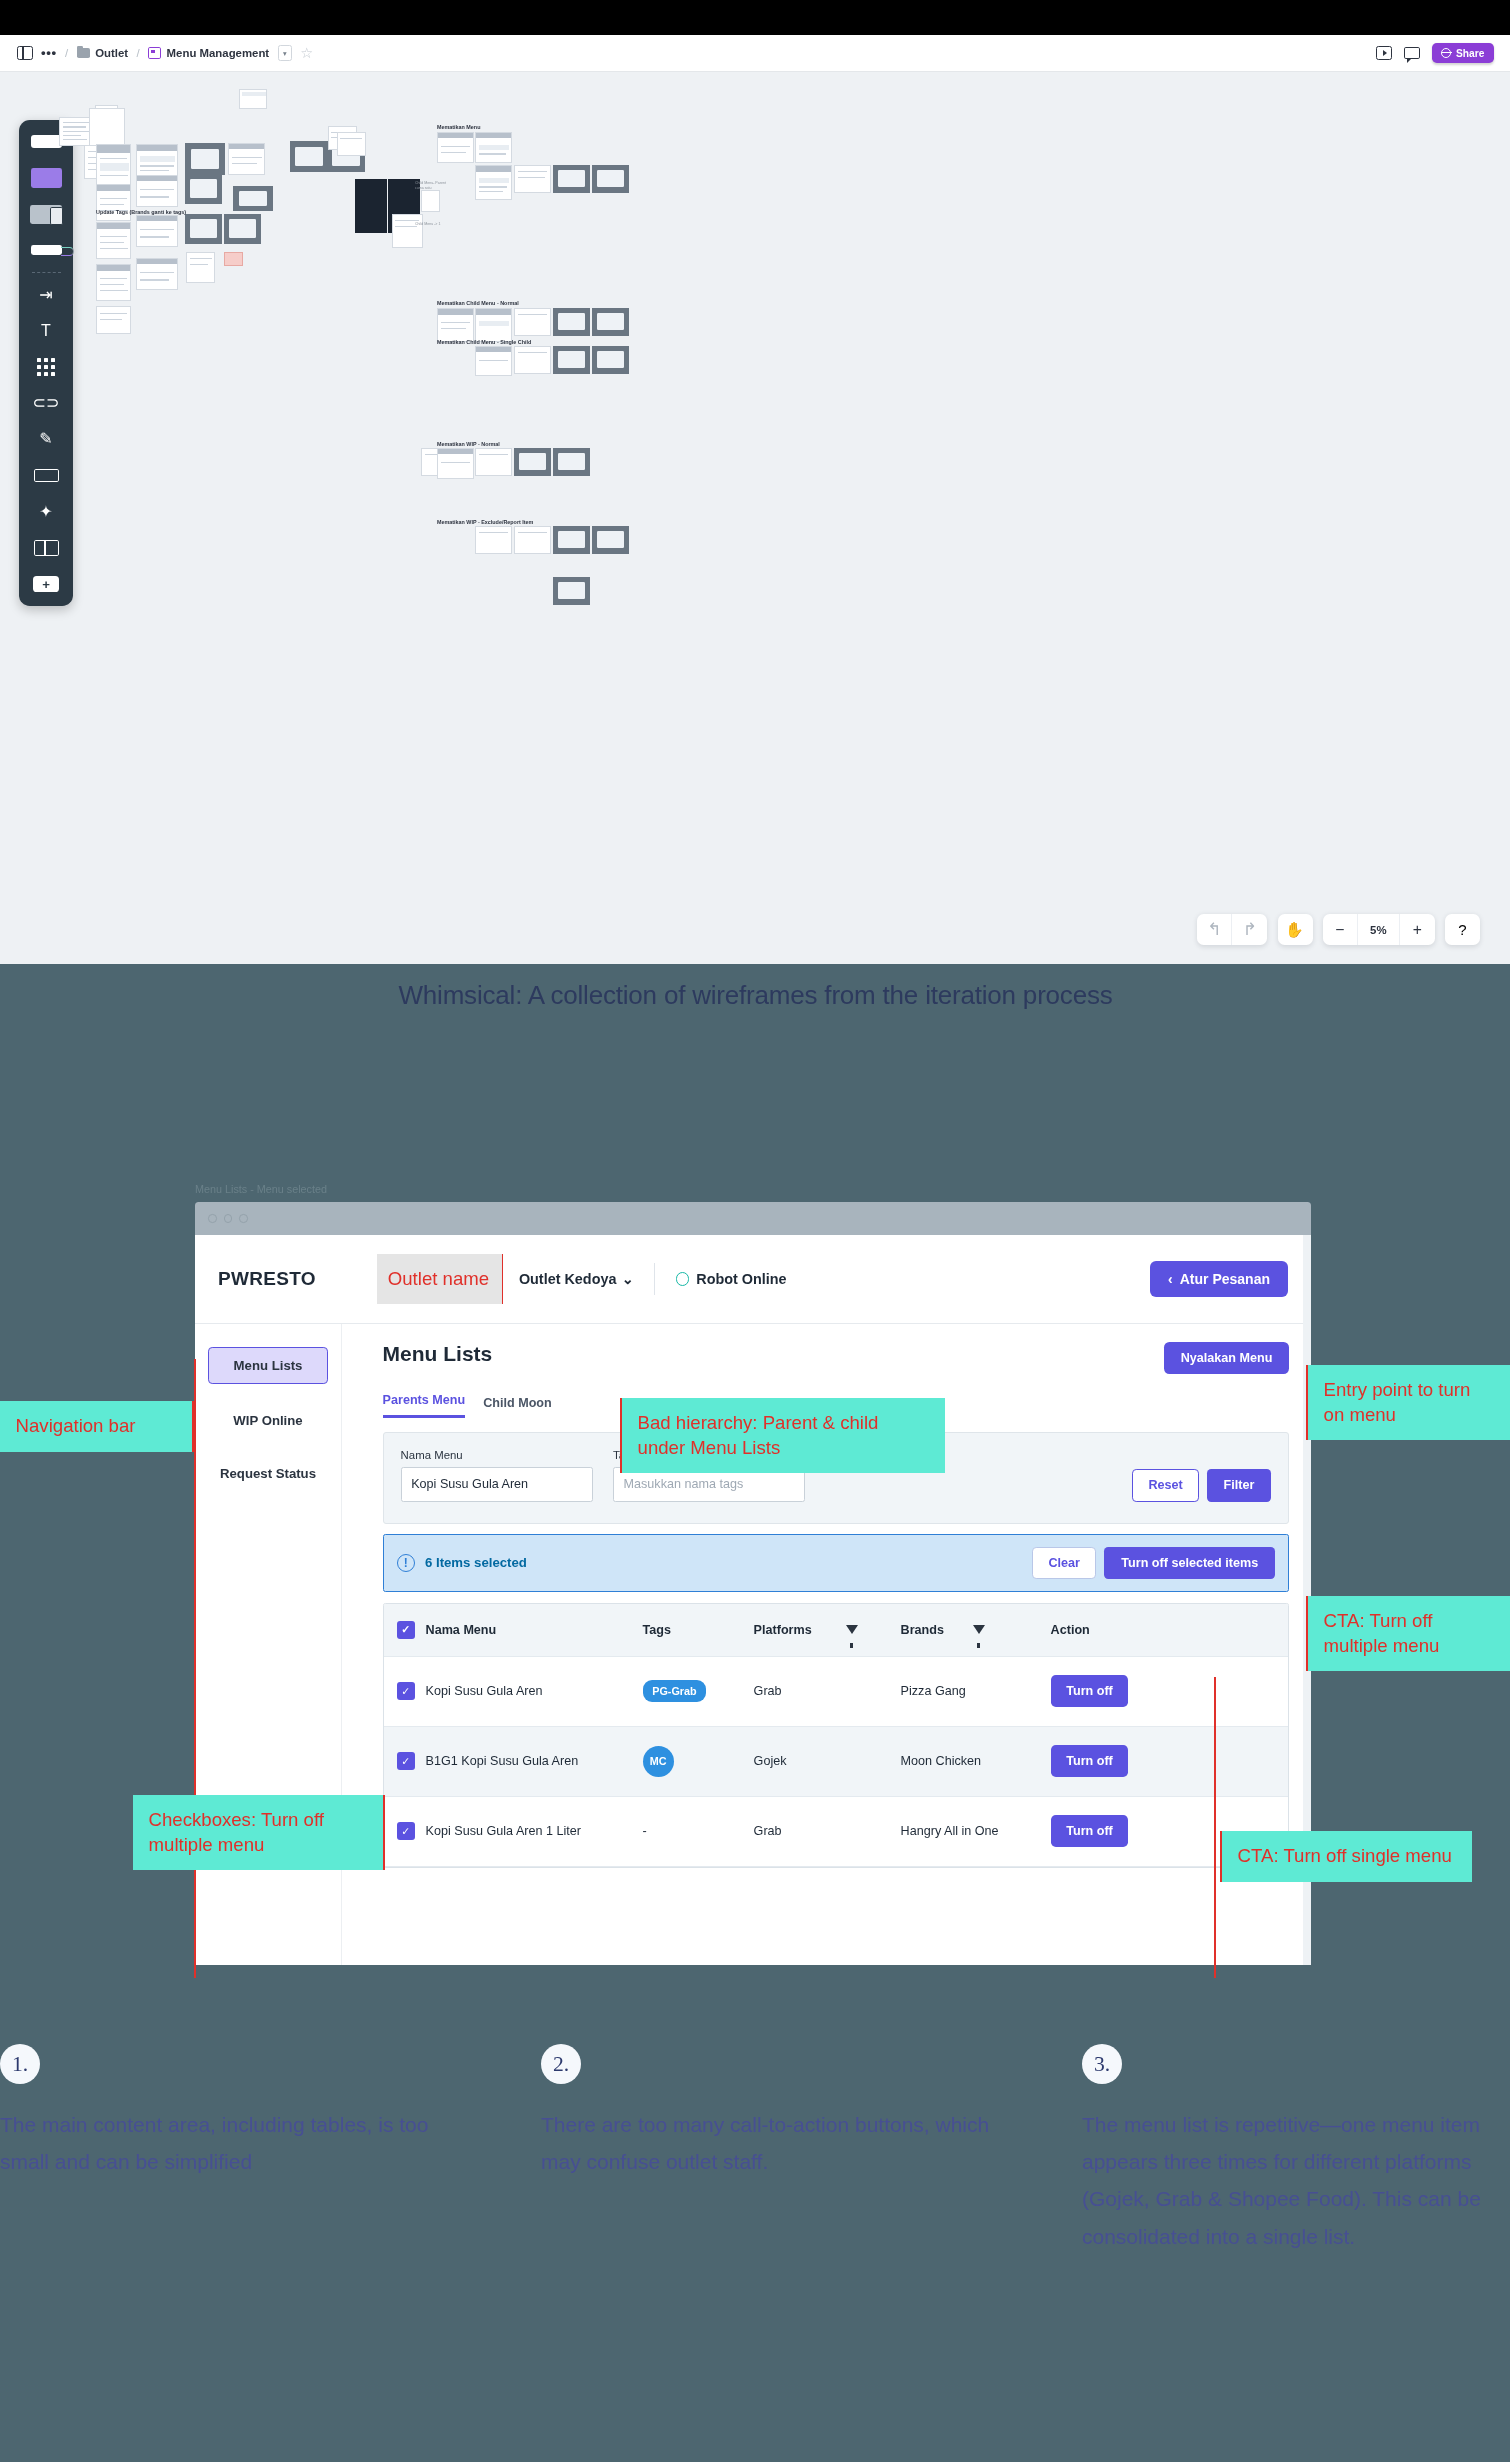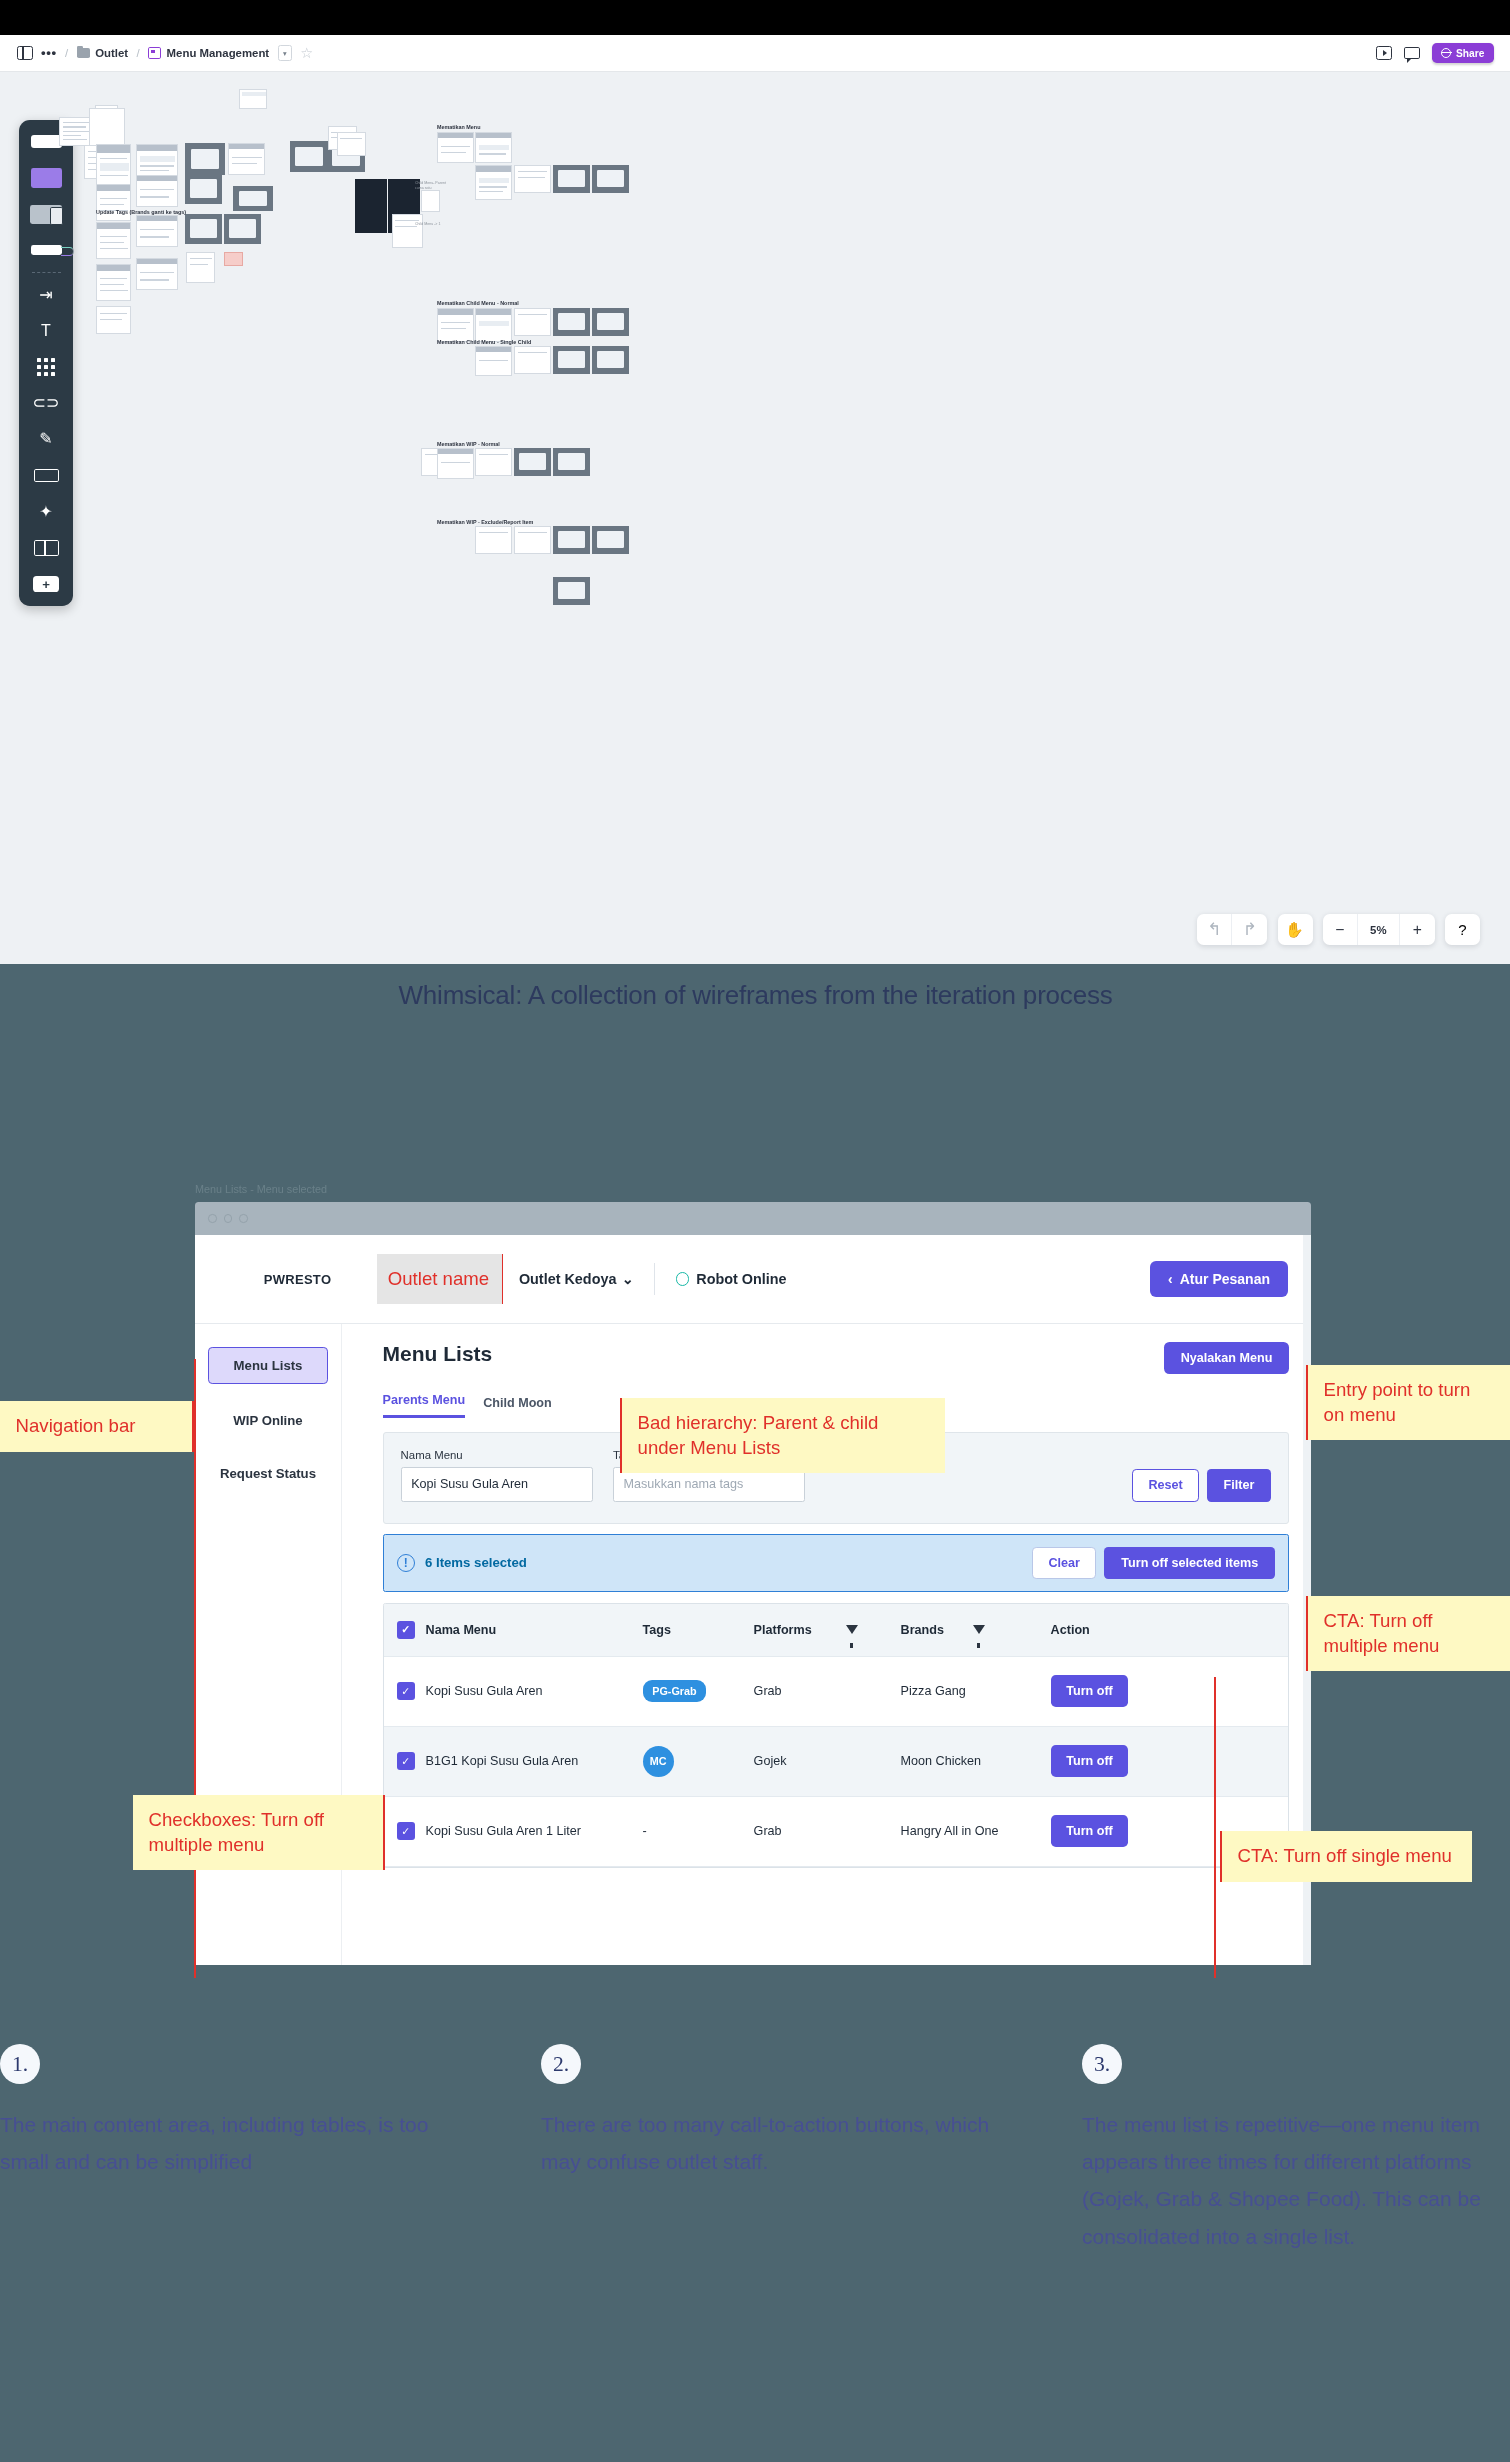--- a/index.html
+++ b/index.html
@@ -112,7 +112,7 @@
   .mock-body { position:absolute; left:0; top:45px; width:1116px; height:730px; background:#fff; overflow:hidden; }
 
   .app-header { height:89px; display:flex; align-items:center; padding:0 23px; border-bottom:0.6px solid #e6eaee; }
-  .brand { font-size:13px; font-weight:800; color:#1f2a37; letter-spacing:0.3px; width:159px;text-align:center; }
+  .brand { font-size:19px; font-weight:800; color:#1f2a37; letter-spacing:0.3px; width:159px; }
   .outlet-hl { background:#e5e5e5; border-right:1.8px solid #e0302a; padding:14.4px 13.2px 14.4px 10.8px; }
   .outlet-hl span { color:#e0302a; font-size:18.6px; }
   .outlet-sel { margin-left:15.6px; font-size:14.4px; font-weight:700; color:#1f2a37; display:flex; align-items:center; gap:5.4px; }

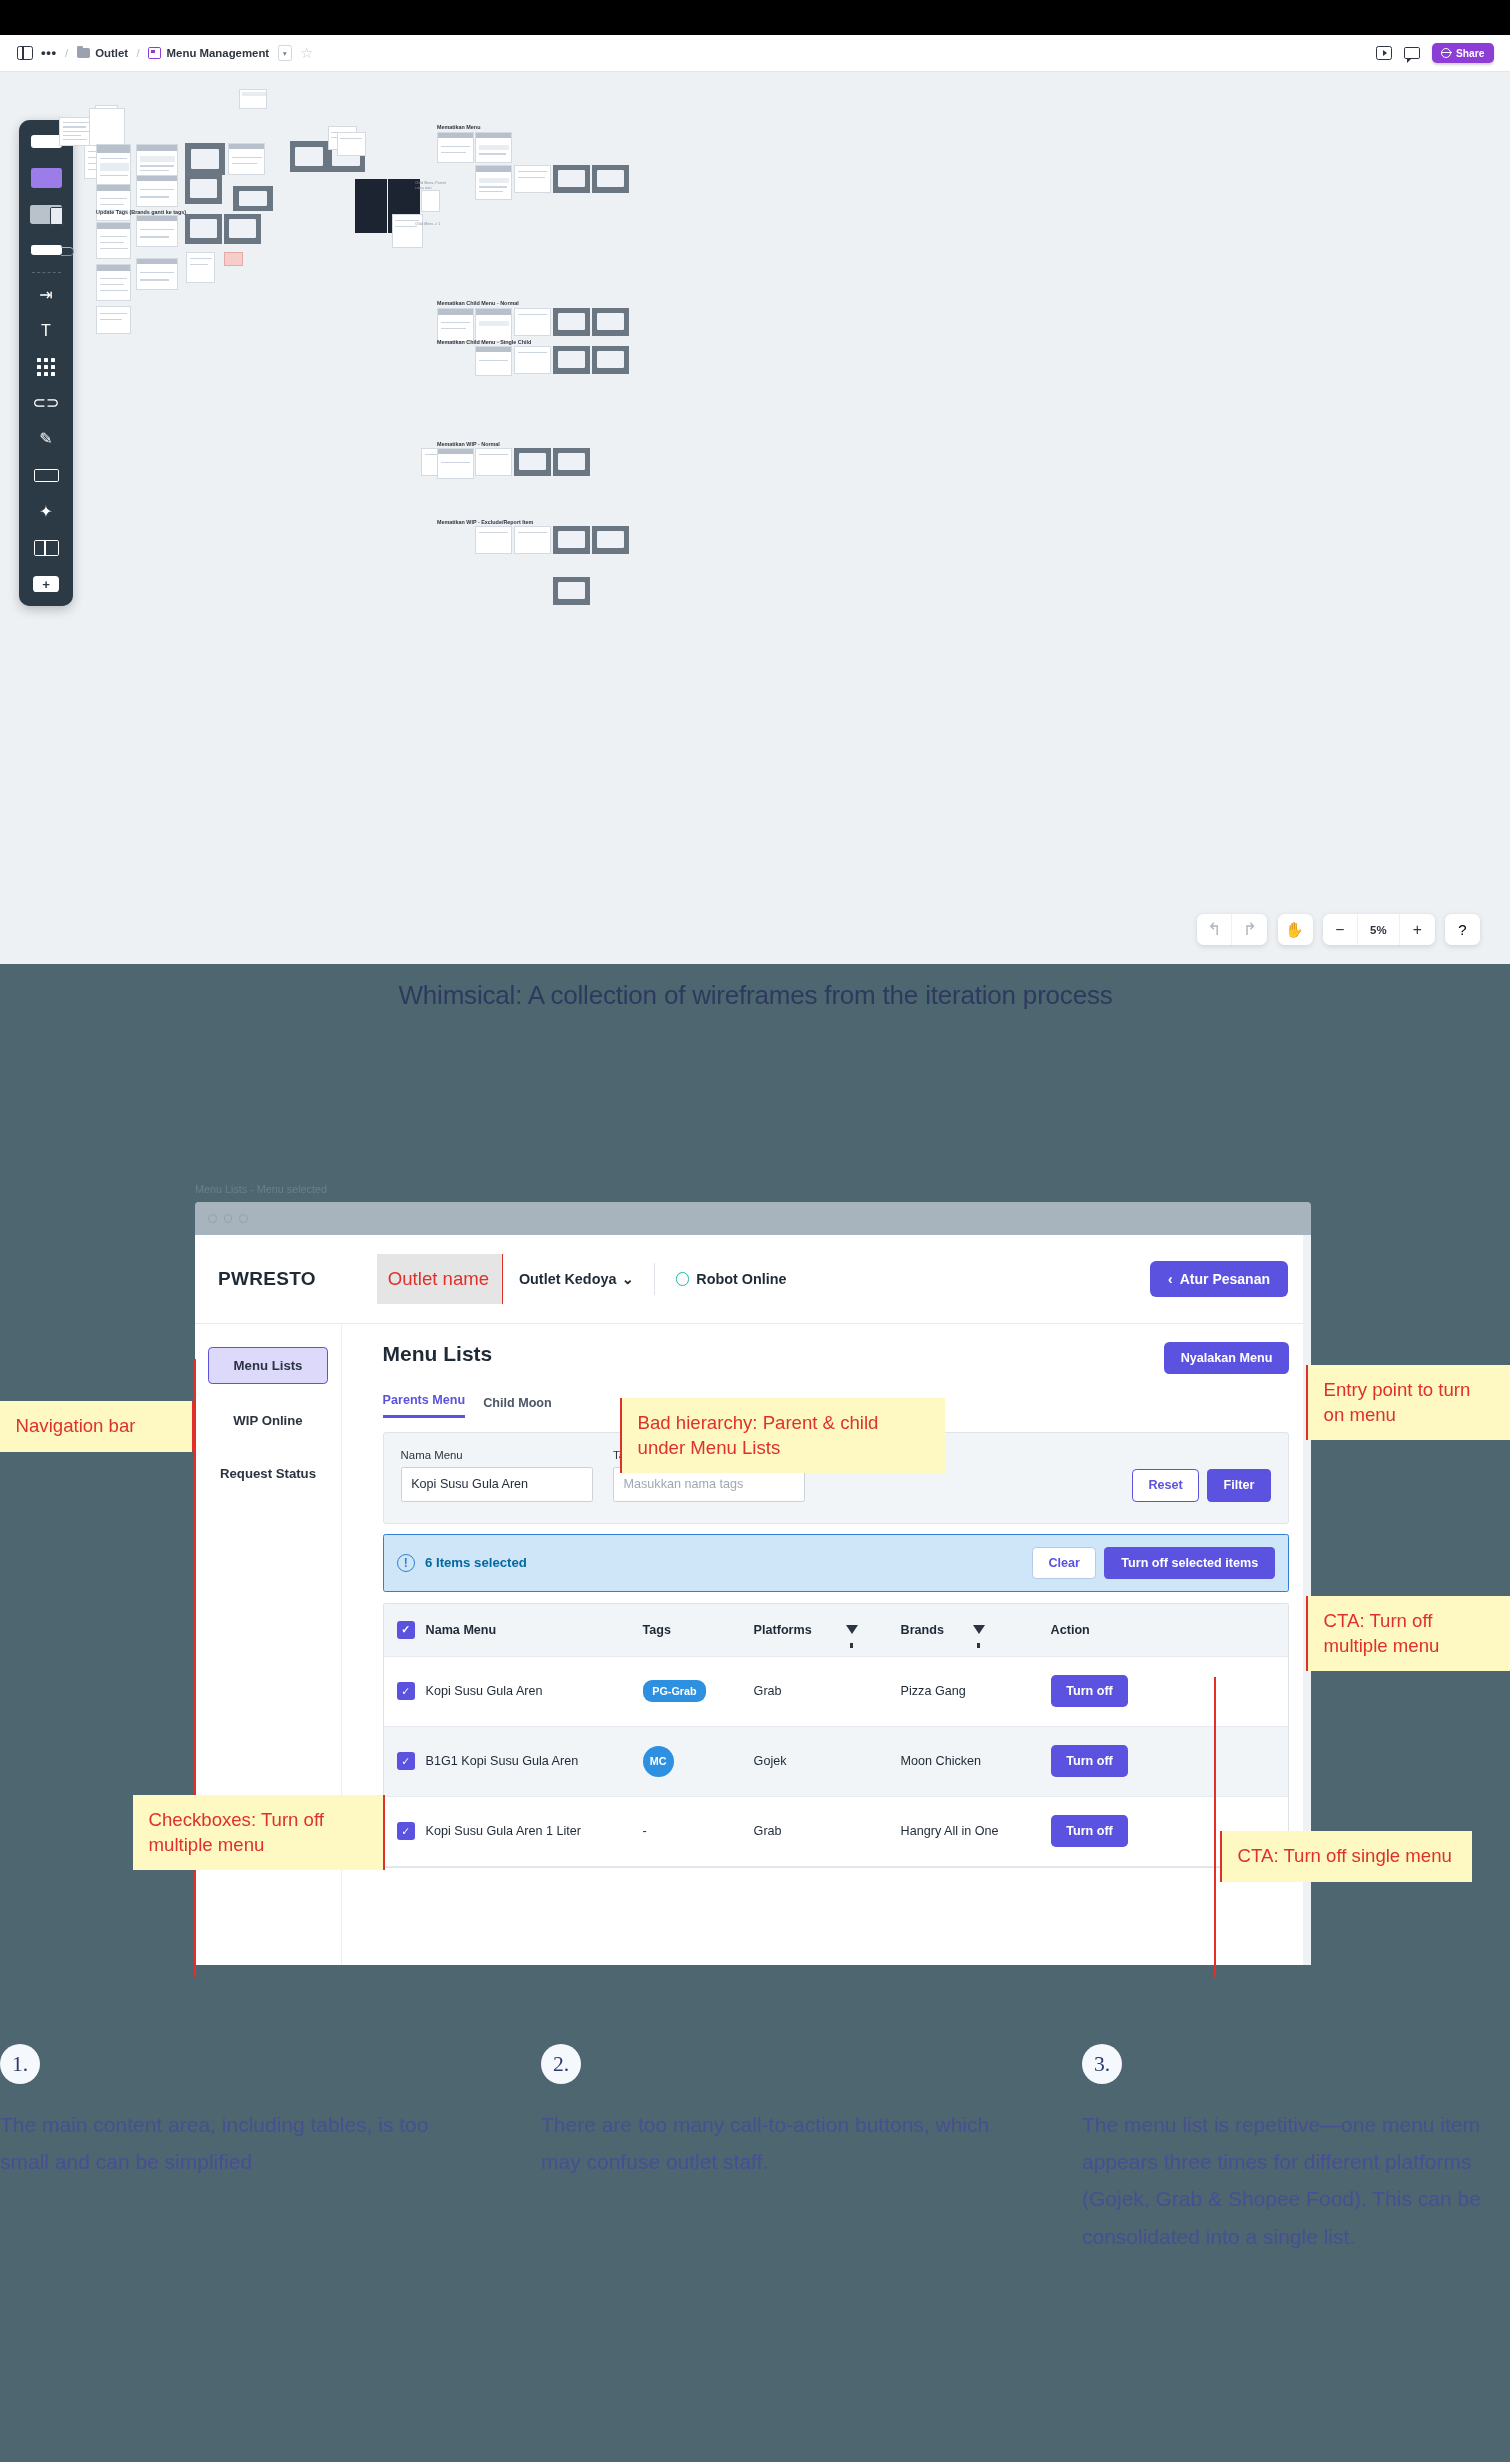--- a/index.html
+++ b/index.html
@@ -173,7 +173,7 @@
   .tbl-scroll { position:absolute; right:0; top:0; width:8.4px; bottom:0; background:#eef2f5; }
 
   
-  .ann { position:absolute; background:#fef9c3; color:#e0302a; font-size:18.6px; line-height:1.32; padding:13.2px 15.6px; }
+  .ann { position:absolute; background:#5eead4; color:#e0302a; font-size:18.6px; line-height:1.32; padding:13.2px 15.6px; }
   .ann.lft { border-left:2.4px solid #e0302a; }
   .ann.nolb { border-right:2.4px solid #e0302a; }
   .red-line { position:absolute; background:#e0302a; width:1.8px; }

